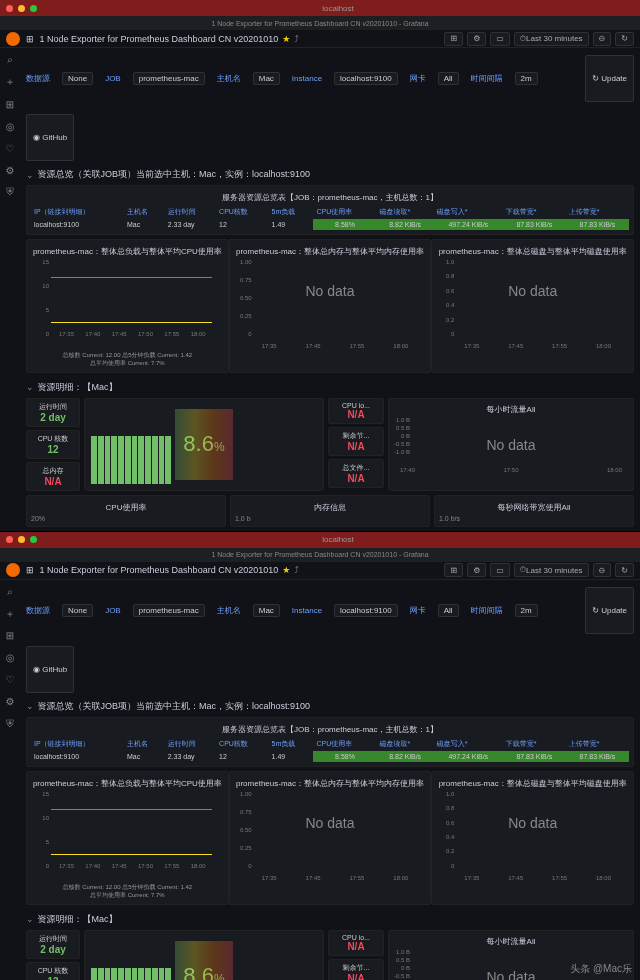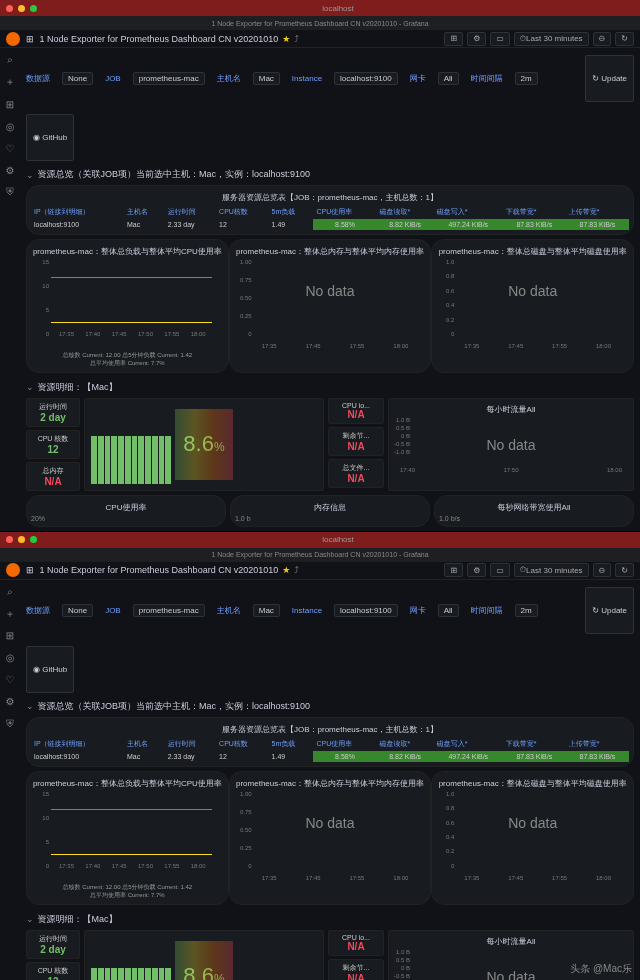--- a/index.html
+++ b/index.html
@@ -28,7 +28,7 @@
 .abtn{padding:18px 6px;border:1px solid #2c3235;background:#181b1f;border-radius:2px;font-size:8px;color:#ccc;cursor:pointer}
 .rowhdr{display:flex;align-items:center;padding:4px 0;gap:4px;font-size:9px}
 .chev{color:#888}
-.panel{background:#181b1f;border:1px solid #222;border-radius:13px;padding:4px;margin-bottom:4px}
+.panel{background:#181b1f;border:1px solid #222;border-radius:2px;padding:4px;margin-bottom:4px}
 .ptitle{text-align:center;color:#ccccdc;font-size:8px;padding:2px 0}
 .table{width:100%;font-size:7px;border-collapse:collapse}
 .table th{color:#6e9fff;text-align:left;padding:2px 3px;font-weight:normal}

